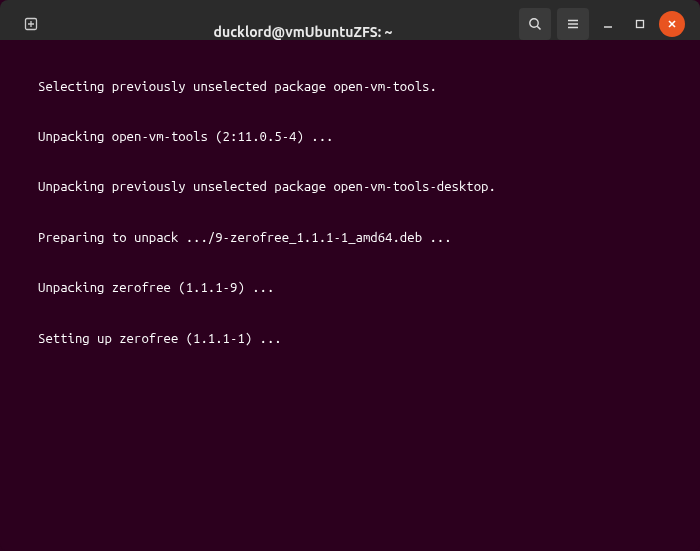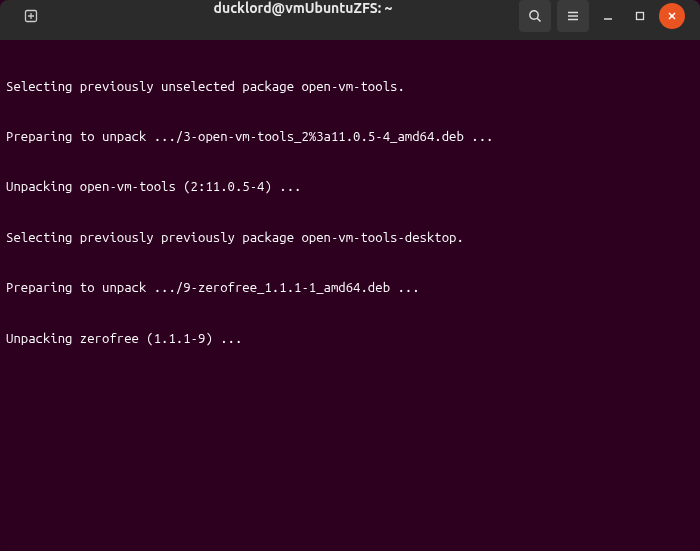--- a/index.html
+++ b/index.html
@@ -23,7 +23,7 @@
       height: 40px;
       background: #2b2b2b;
       display: flex;
-      align-items: flex-start;
+      align-items: flex-end;
       padding: 0 15px;
       gap: 6px;
       color: #f7f7f7;

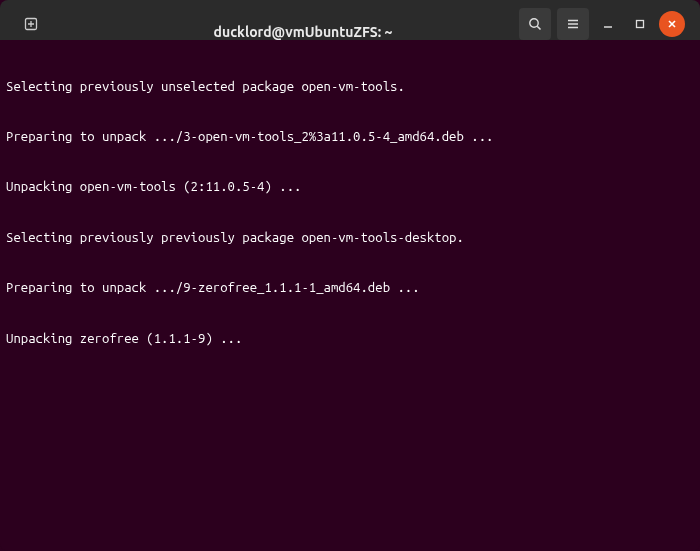--- a/index.html
+++ b/index.html
@@ -86,7 +86,7 @@
       word-break: break-all;
       overflow: hidden;
     }
-    .line { display: block; }
+    .line { display: block; margin-left: 32px; }
   </style>
 </head>
 <body>

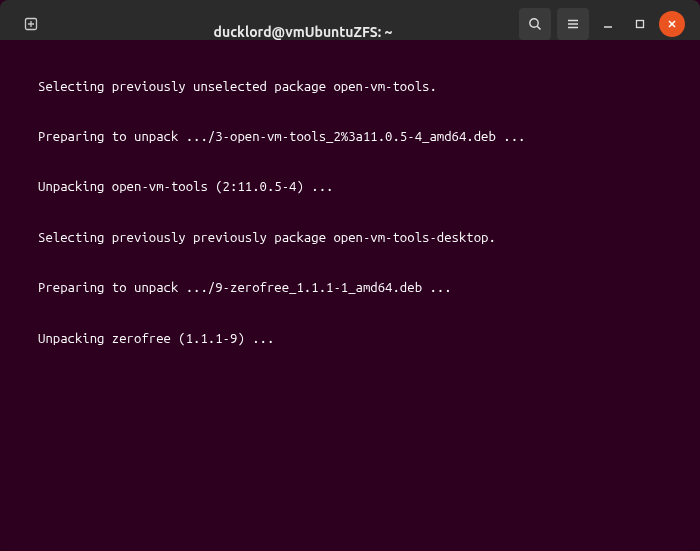--- a/index.html
+++ b/index.html
@@ -138,7 +138,6 @@
 
   <div class="terminal">
     <span class="line">Selecting previously unselected package open-vm-tools.</span>
-    <span class="line">Preparing to unpack .../3-open-vm-tools_2%3a11.0.5-4_amd64.deb ...</span>
     <span class="line">Unpacking open-vm-tools (2:11.0.5-4) ...</span>
     <span class="line">Selecting previously previously package open-vm-tools-desktop.</span>
     <span class="line">Preparing to unpack .../9-zerofree_1.1.1-1_amd64.deb ...</span>

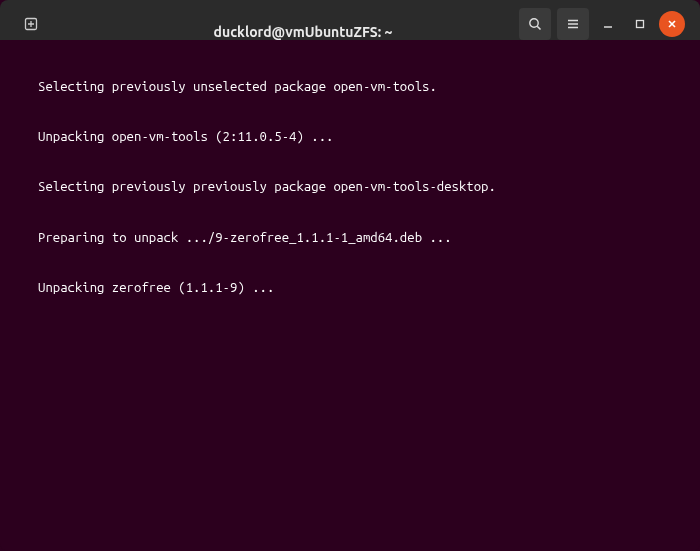--- a/index.html
+++ b/index.html
@@ -139,7 +139,7 @@
   <div class="terminal">
     <span class="line">Selecting previously unselected package open-vm-tools.</span>
     <span class="line">Unpacking open-vm-tools (2:11.0.5-4) ...</span>
-    <span class="line">Selecting previously previously package open-vm-tools-desktop.</span>
+    <span class="line">Unpacking previously unselected package open-vm-tools-desktop.</span>
     <span class="line">Preparing to unpack .../9-zerofree_1.1.1-1_amd64.deb ...</span>
     <span class="line">Unpacking zerofree (1.1.1-9) ...</span>
     

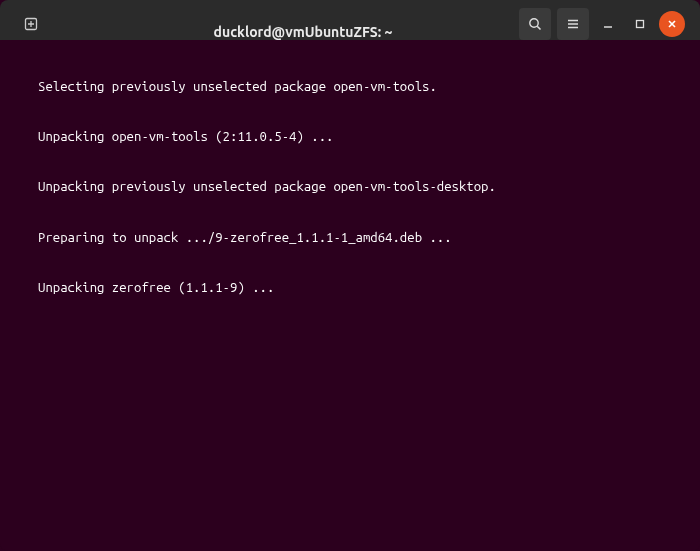--- a/index.html
+++ b/index.html
@@ -142,6 +142,7 @@
     <span class="line">Unpacking previously unselected package open-vm-tools-desktop.</span>
     <span class="line">Preparing to unpack .../9-zerofree_1.1.1-1_amd64.deb ...</span>
     <span class="line">Unpacking zerofree (1.1.1-9) ...</span>
+    <span class="line">Setting up zerofree (1.1.1-1) ...</span>
     
     
     

